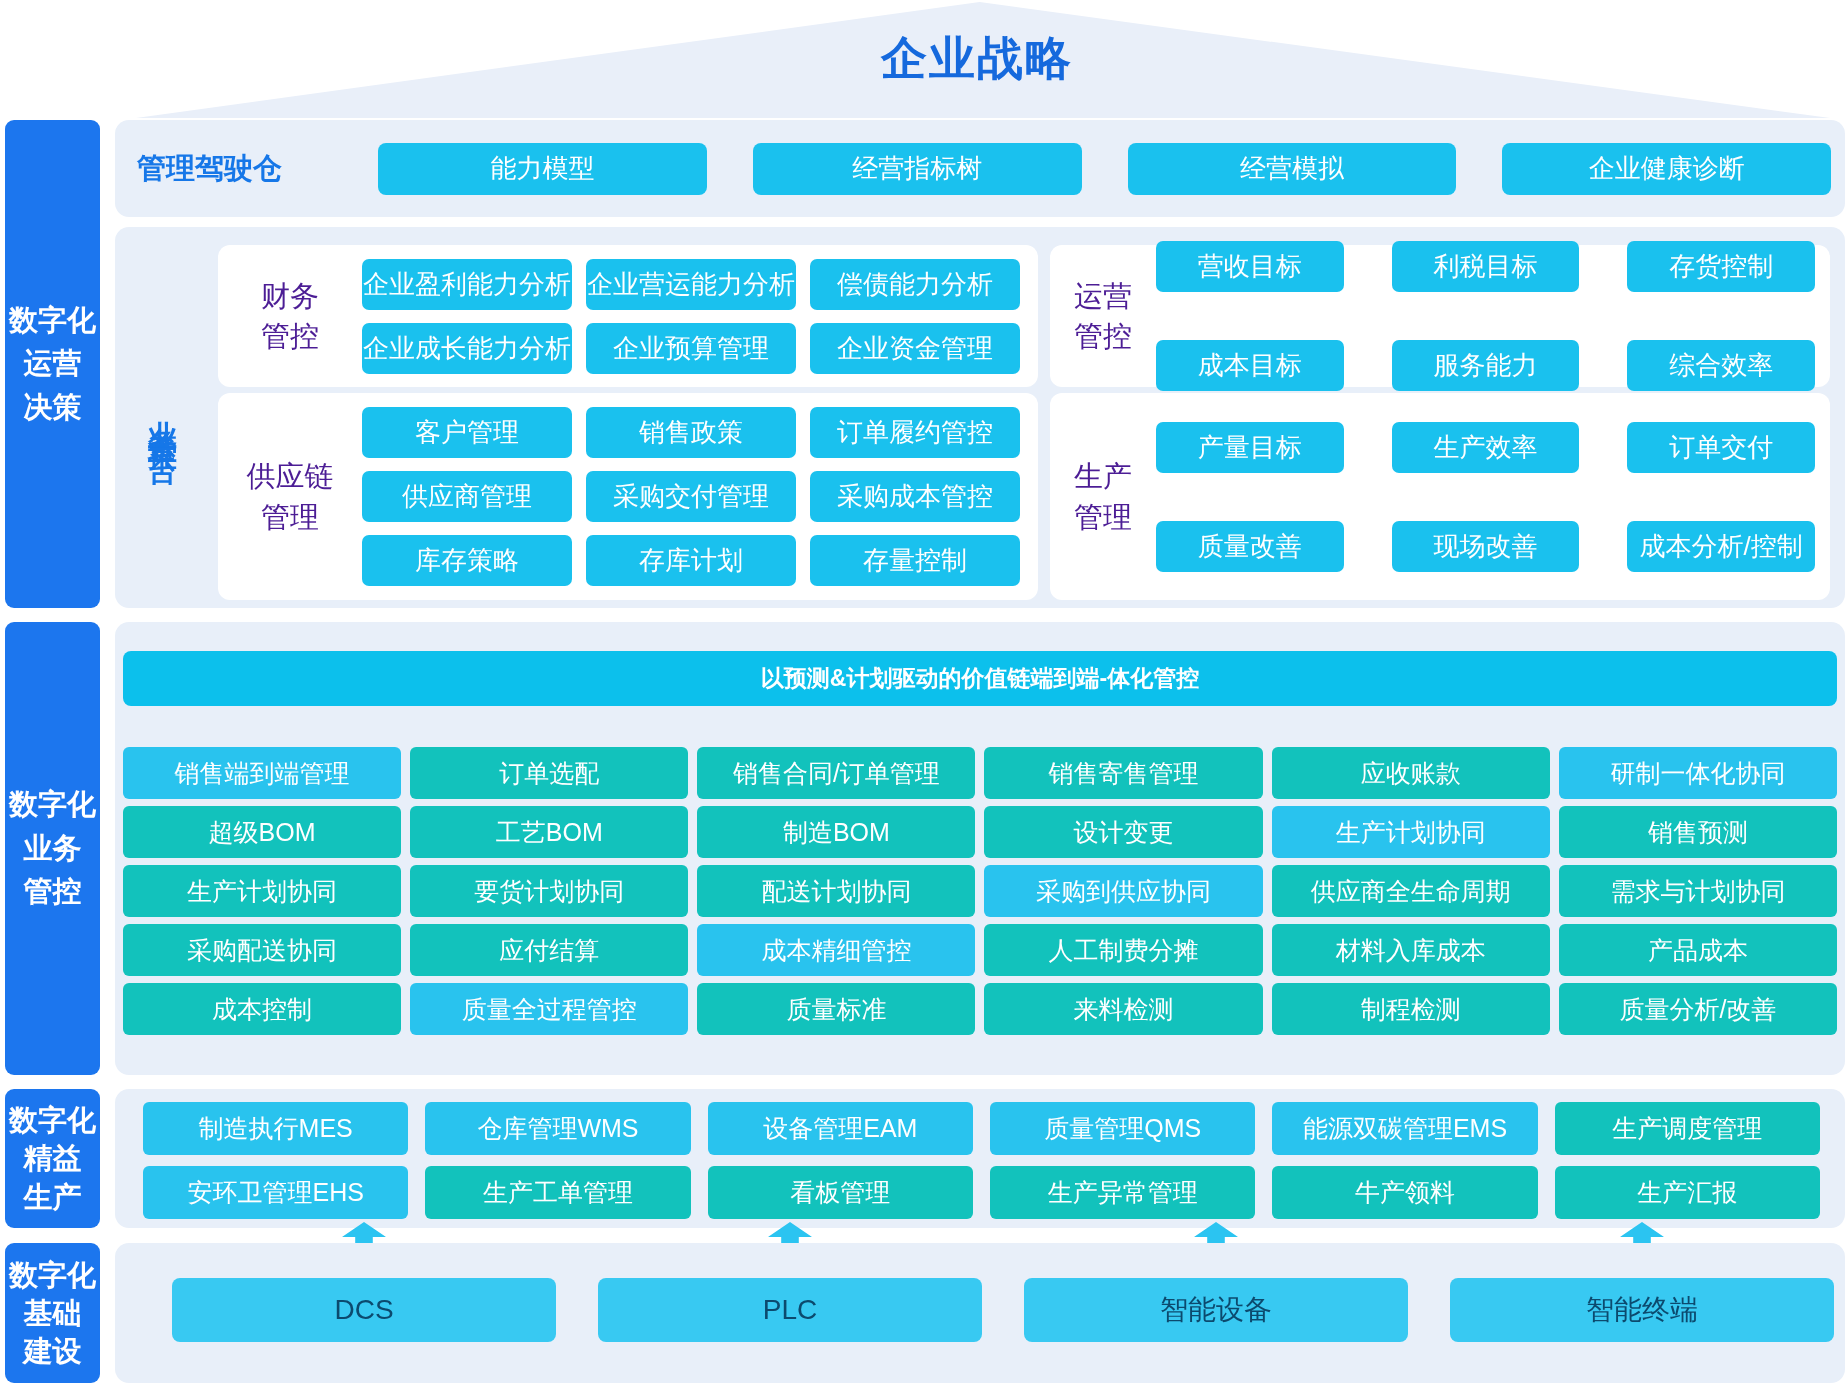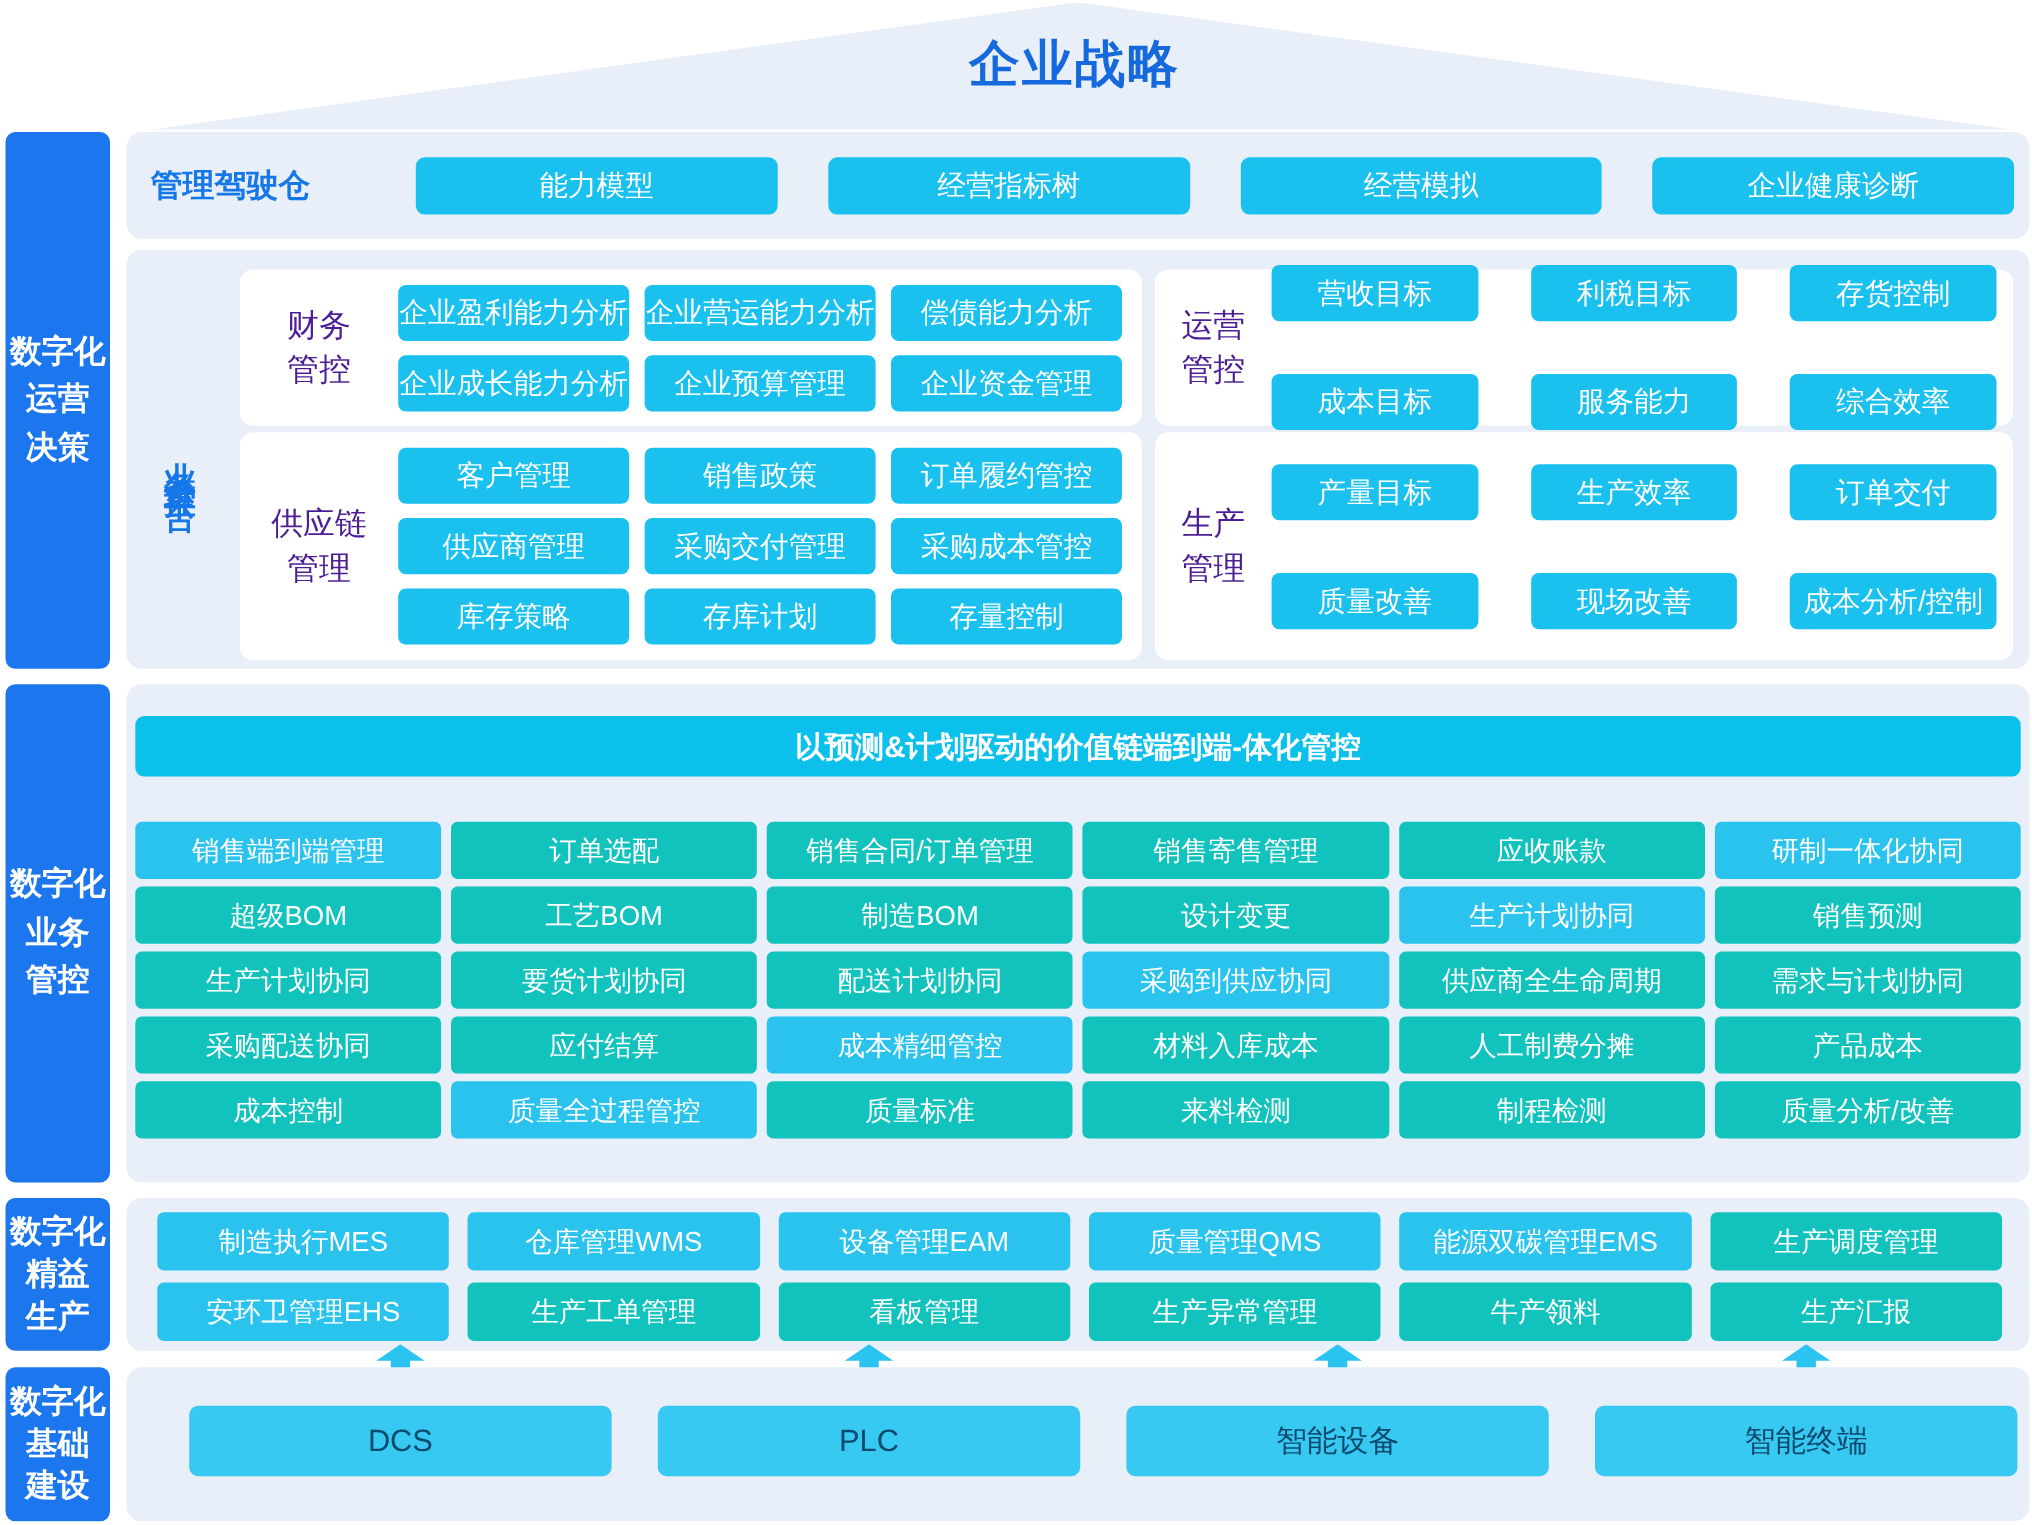--- a/index.html
+++ b/index.html
@@ -82,7 +82,7 @@
   }
   .banner{
     position:absolute;left:8px;top:29px;width:1714px;height:55px;
-    background:#0cc0ec;border-radius:8px;color:#fff;font-weight:bold;font-size:27px;
+    background:#0cc0ec;border-radius:8px;color:#fff;font-weight:bold;font-size:23px;
     display:flex;align-items:center;justify-content:center;box-sizing:border-box;
   }
   .bc-grid{

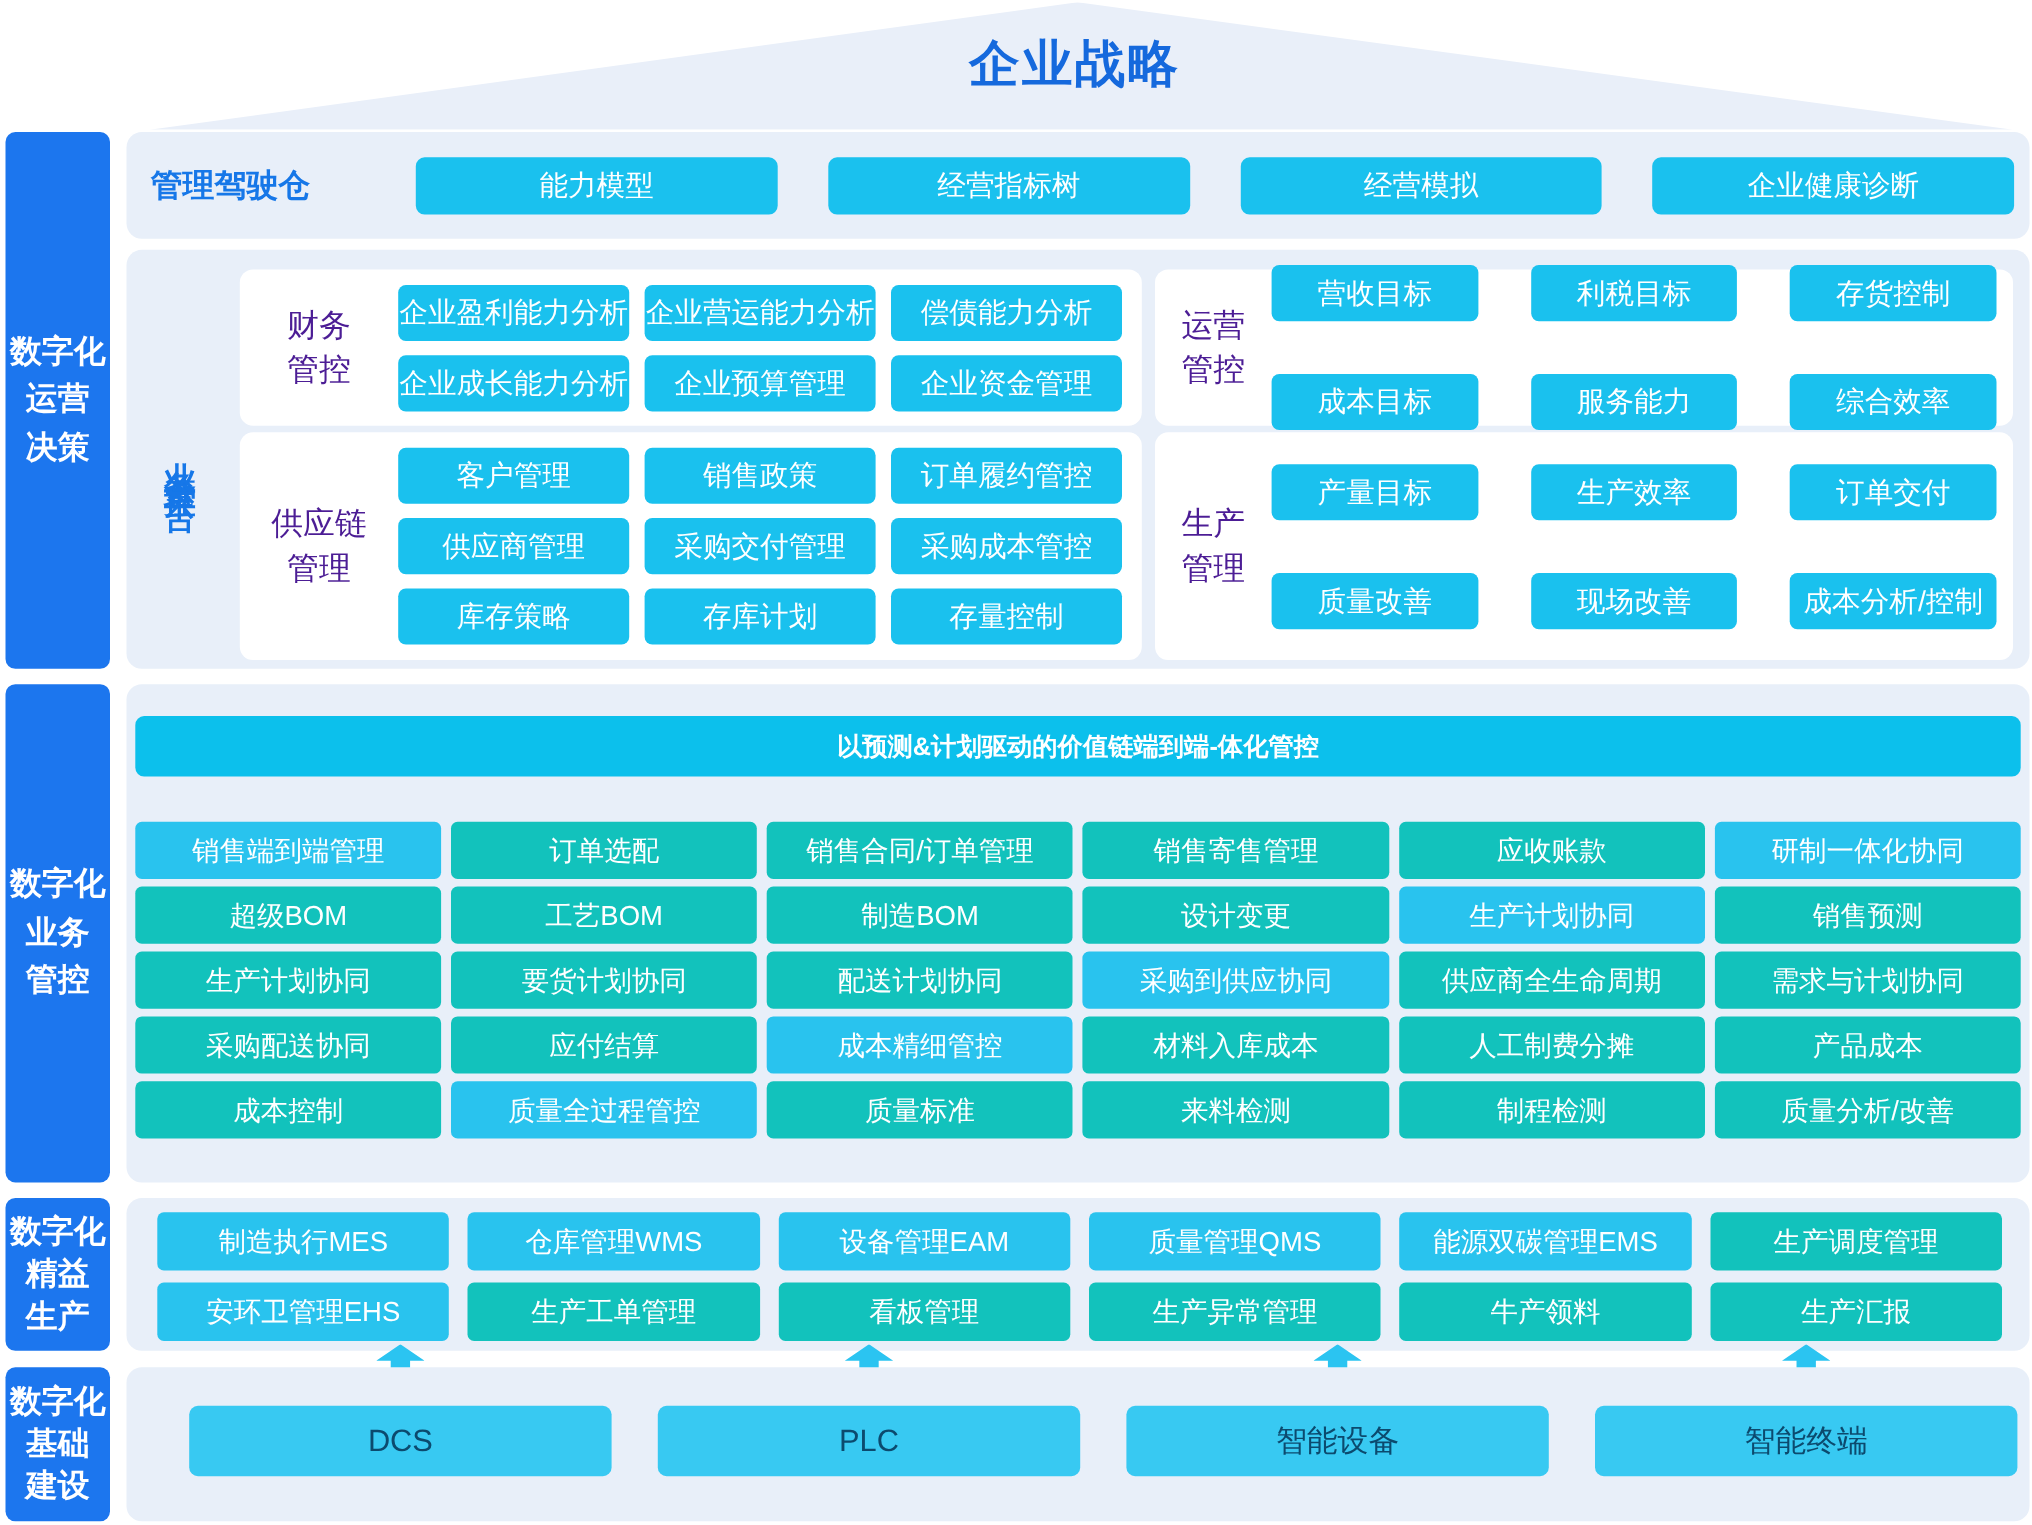--- a/index.html
+++ b/index.html
@@ -244,8 +244,8 @@
     <div class="cell">采购配送协同</div>
     <div class="cell">应付结算</div>
     <div class="cell c1">成本精细管控</div>
+    <div class="cell">人工制费分摊</div>
     <div class="cell">材料入库成本</div>
-    <div class="cell">人工制费分摊</div>
     <div class="cell">产品成本</div>
     <div class="cell">成本控制</div>
     <div class="cell c1">质量全过程管控</div>

